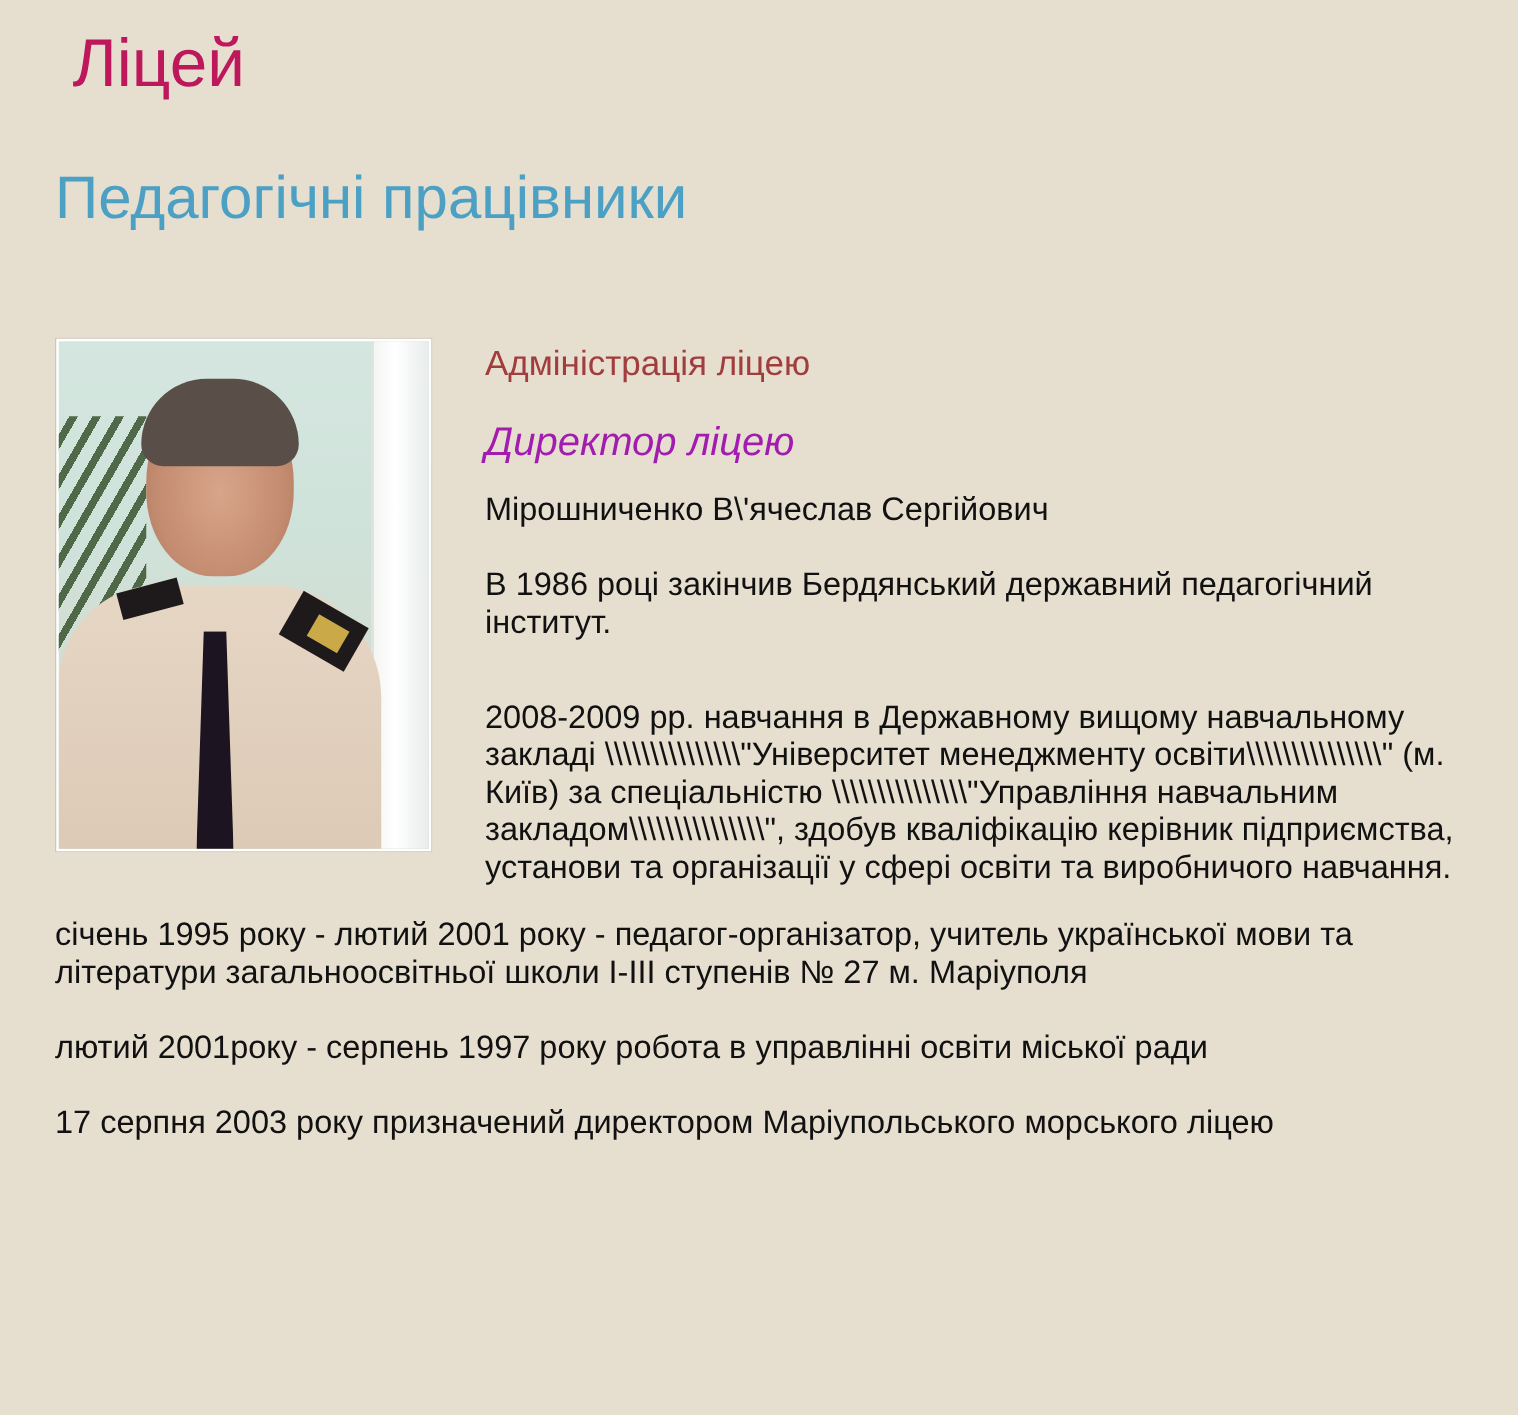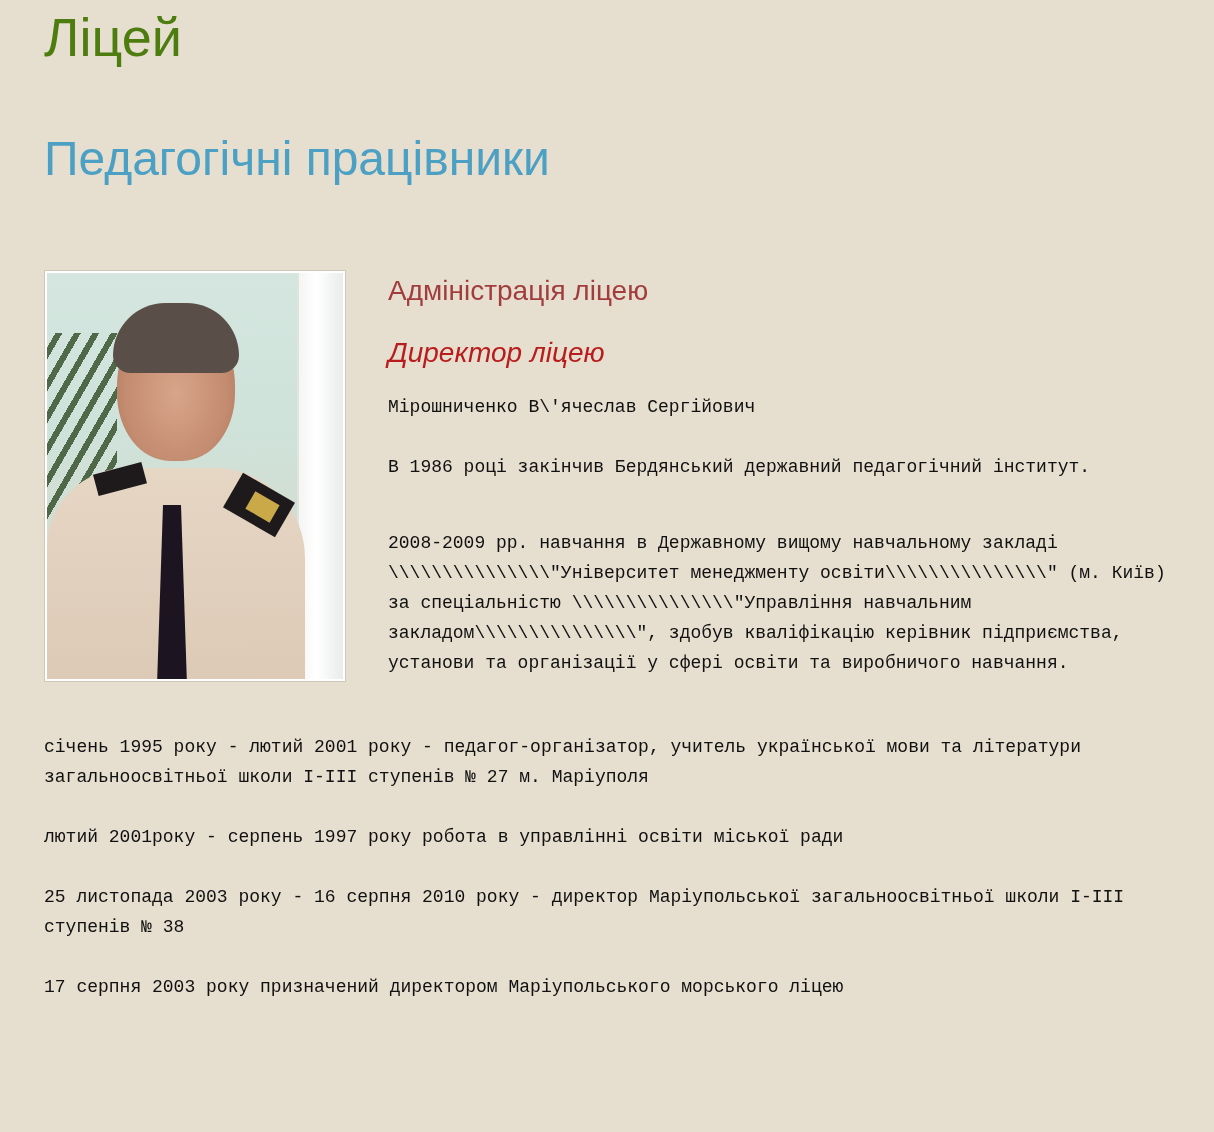--- a/index.html
+++ b/index.html
@@ -16,10 +16,10 @@
       position: absolute;
       left: 44px;
       top: 4px;
-      margin: 0;
+      margin: 14px;
       font-size: 54px;
       font-weight: normal;
-      color: #4d7c0f;
+      color: #be185d;
       line-height: 66px;
     }
     .page-title {

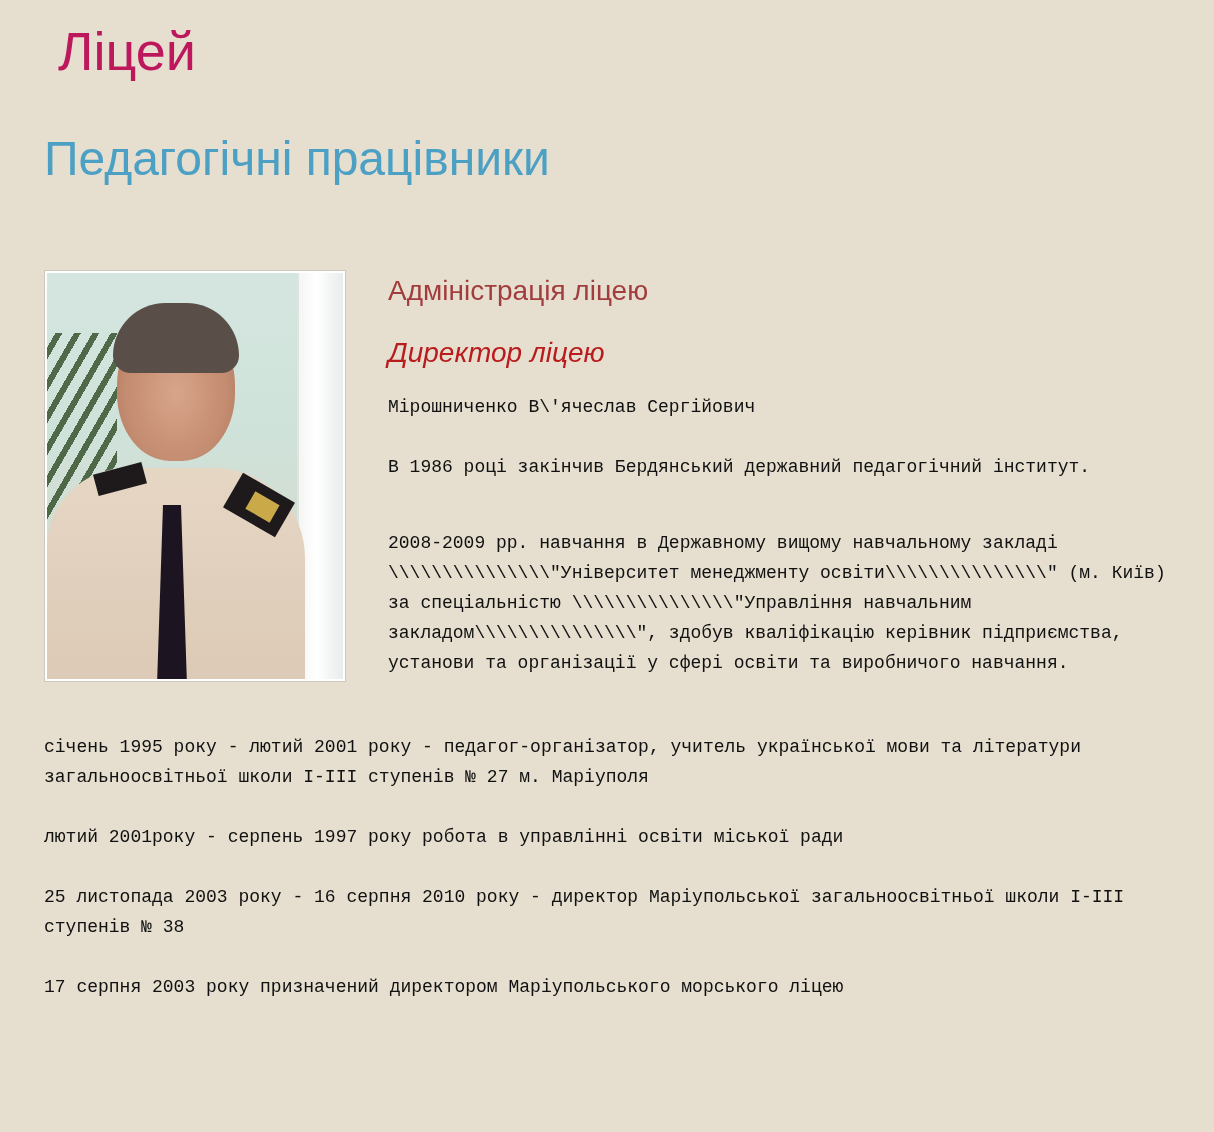--- a/index.html
+++ b/index.html
@@ -108,10 +108,10 @@
     }
     .role-heading {
       margin: 20px 0 0 0;
-      font-size: 28px;
+      font-size: 32px;
       font-weight: normal;
       font-style: italic;
-      color: #b91c1c;
+      color: #a21caf;
       line-height: 42px;
     }
     .text {

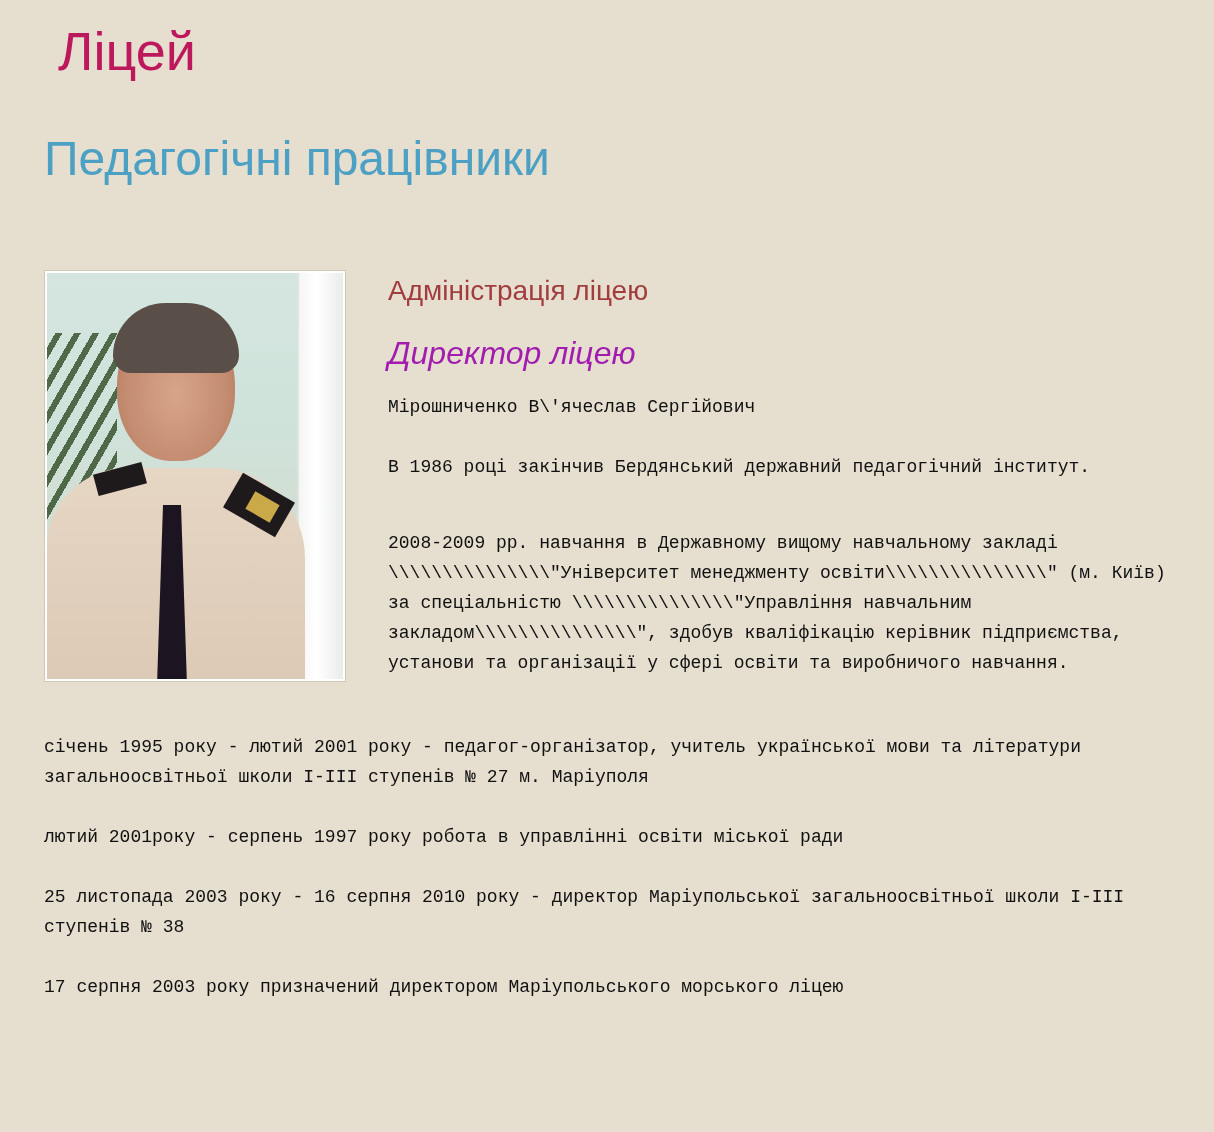--- a/index.html
+++ b/index.html
@@ -115,10 +115,9 @@
       line-height: 42px;
     }
     .text {
-      font-size: 18px;
+      font-size: 26px;
       line-height: 30px;
       margin: 0;
-      font-family: Liberation Mono, monospace;
     }
     .name { margin-top: 18px; }
     .edu1 { margin-top: 30px; }

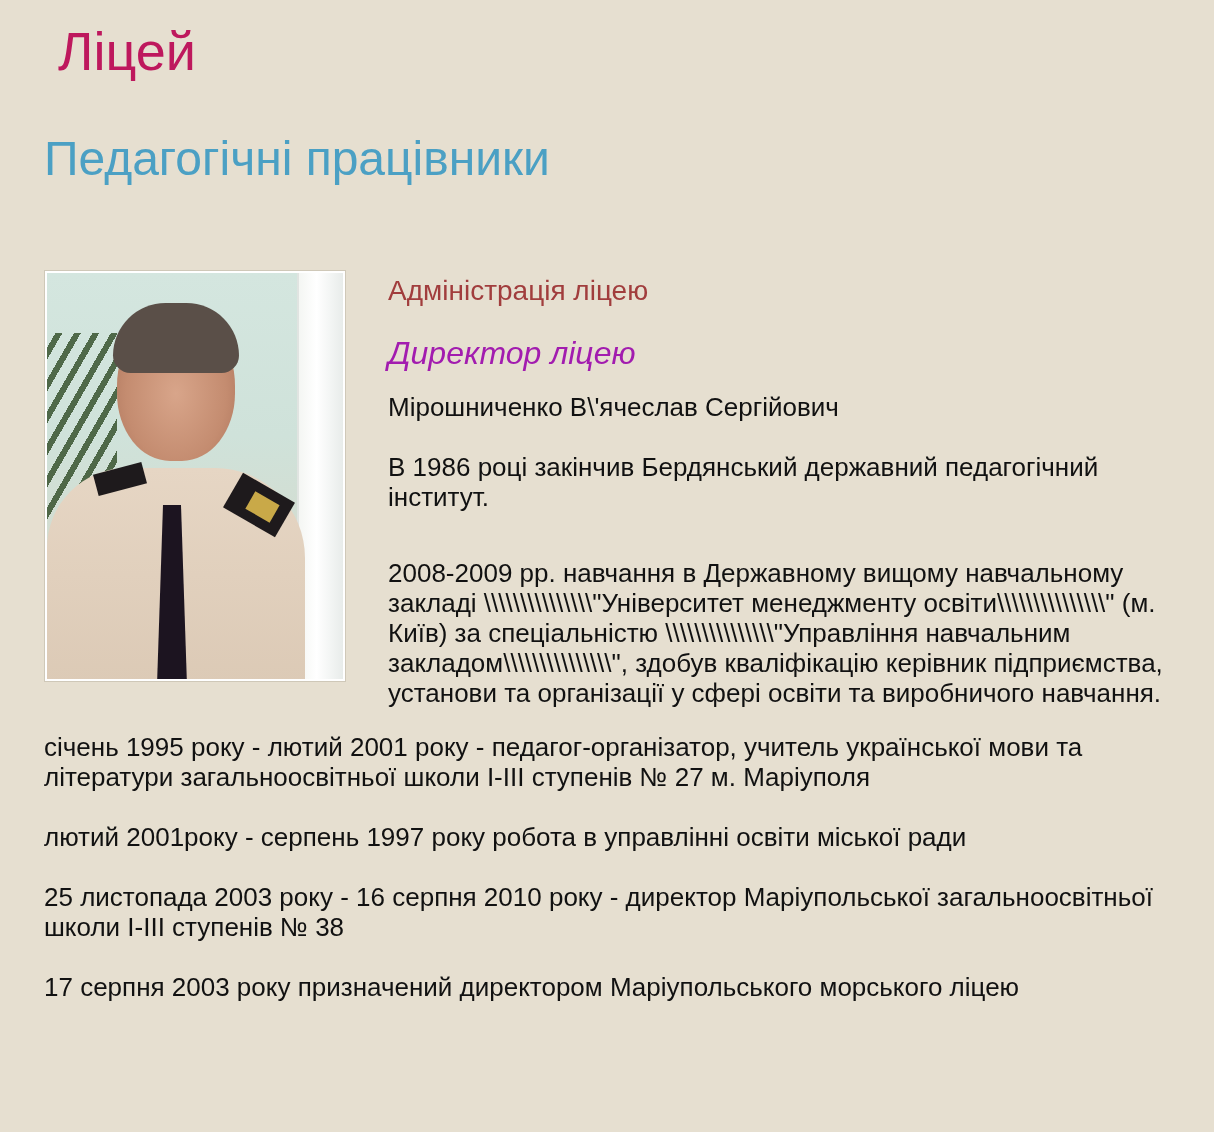--- a/index.html
+++ b/index.html
@@ -161,7 +161,6 @@
 <div class="career">
   <p class="text">січень 1995 року - лютий 2001 року - педагог-організатор, учитель української мови та літератури загальноосвітньої школи І-ІІІ ступенів № 27 м. Маріуполя</p>
   <p class="text">лютий 2001року - серпень 1997 року робота в управлінні освіти міської ради</p>
-  <p class="text">25 листопада 2003 року - 16 серпня 2010 року - директор Маріупольської загальноосвітньої школи І-ІІІ ступенів № 38</p>
   <p class="text">17 серпня 2003 року призначений директором Маріупольського морського ліцею</p>
 </div>
 

